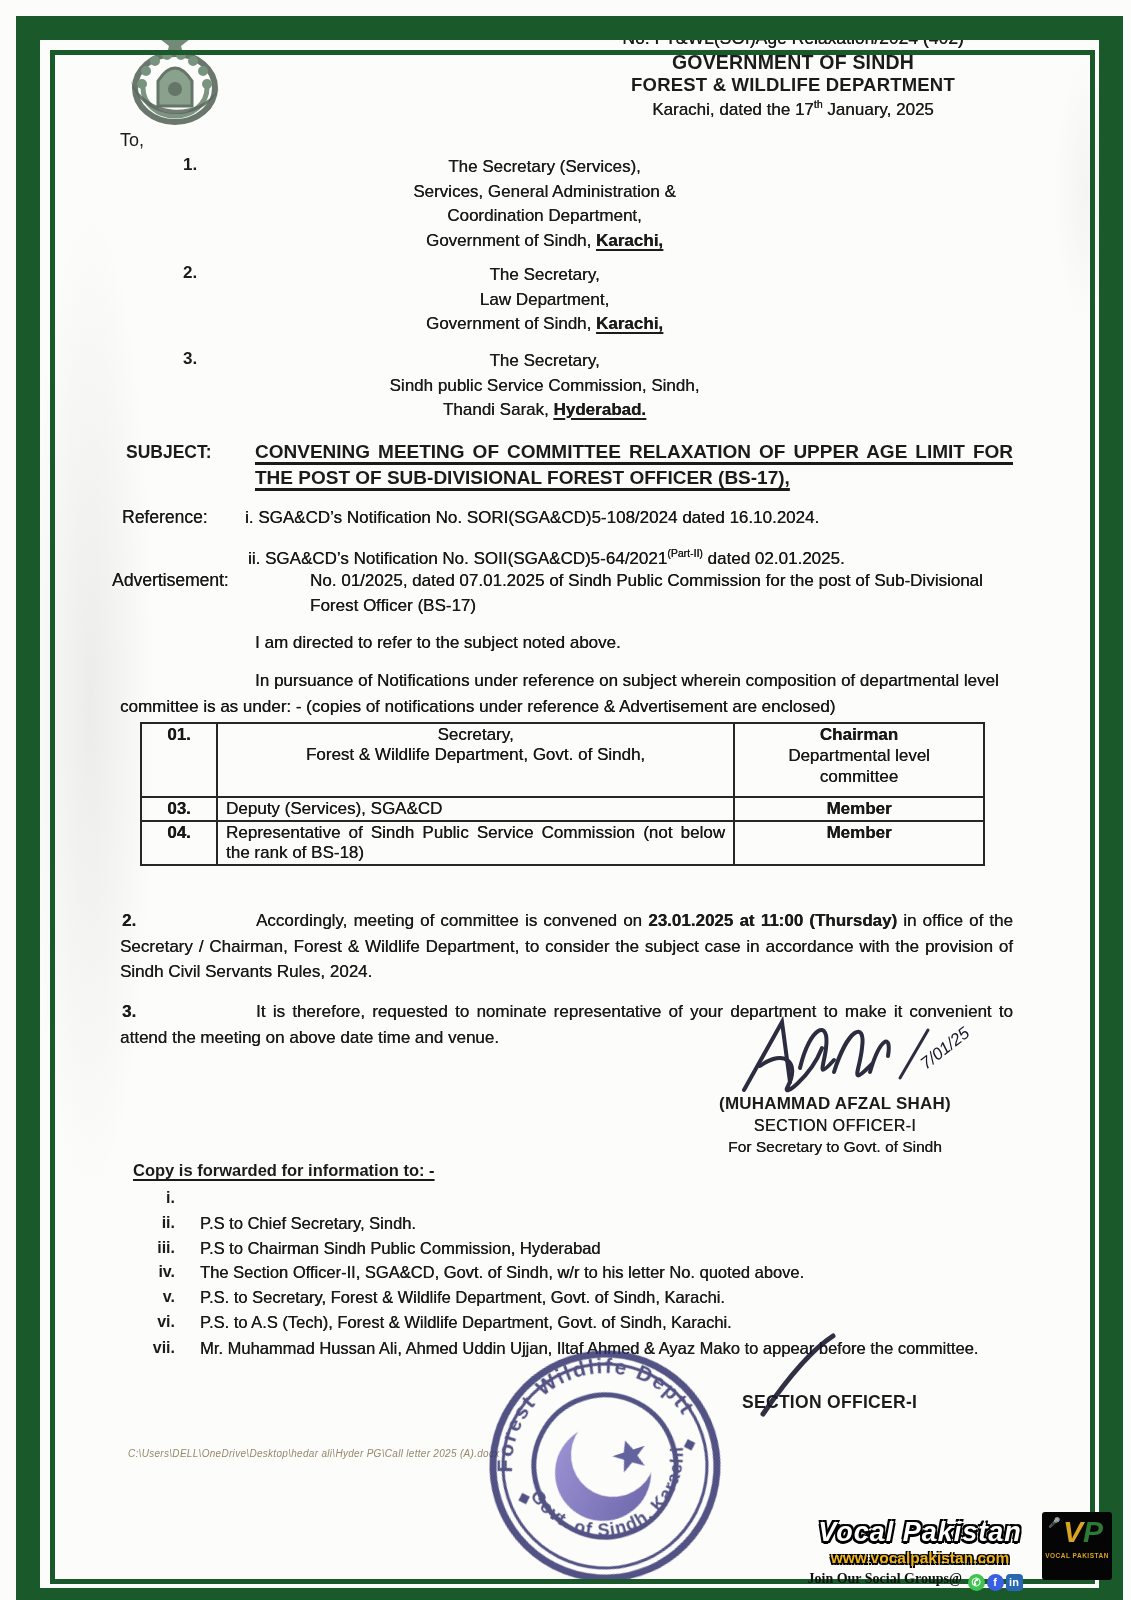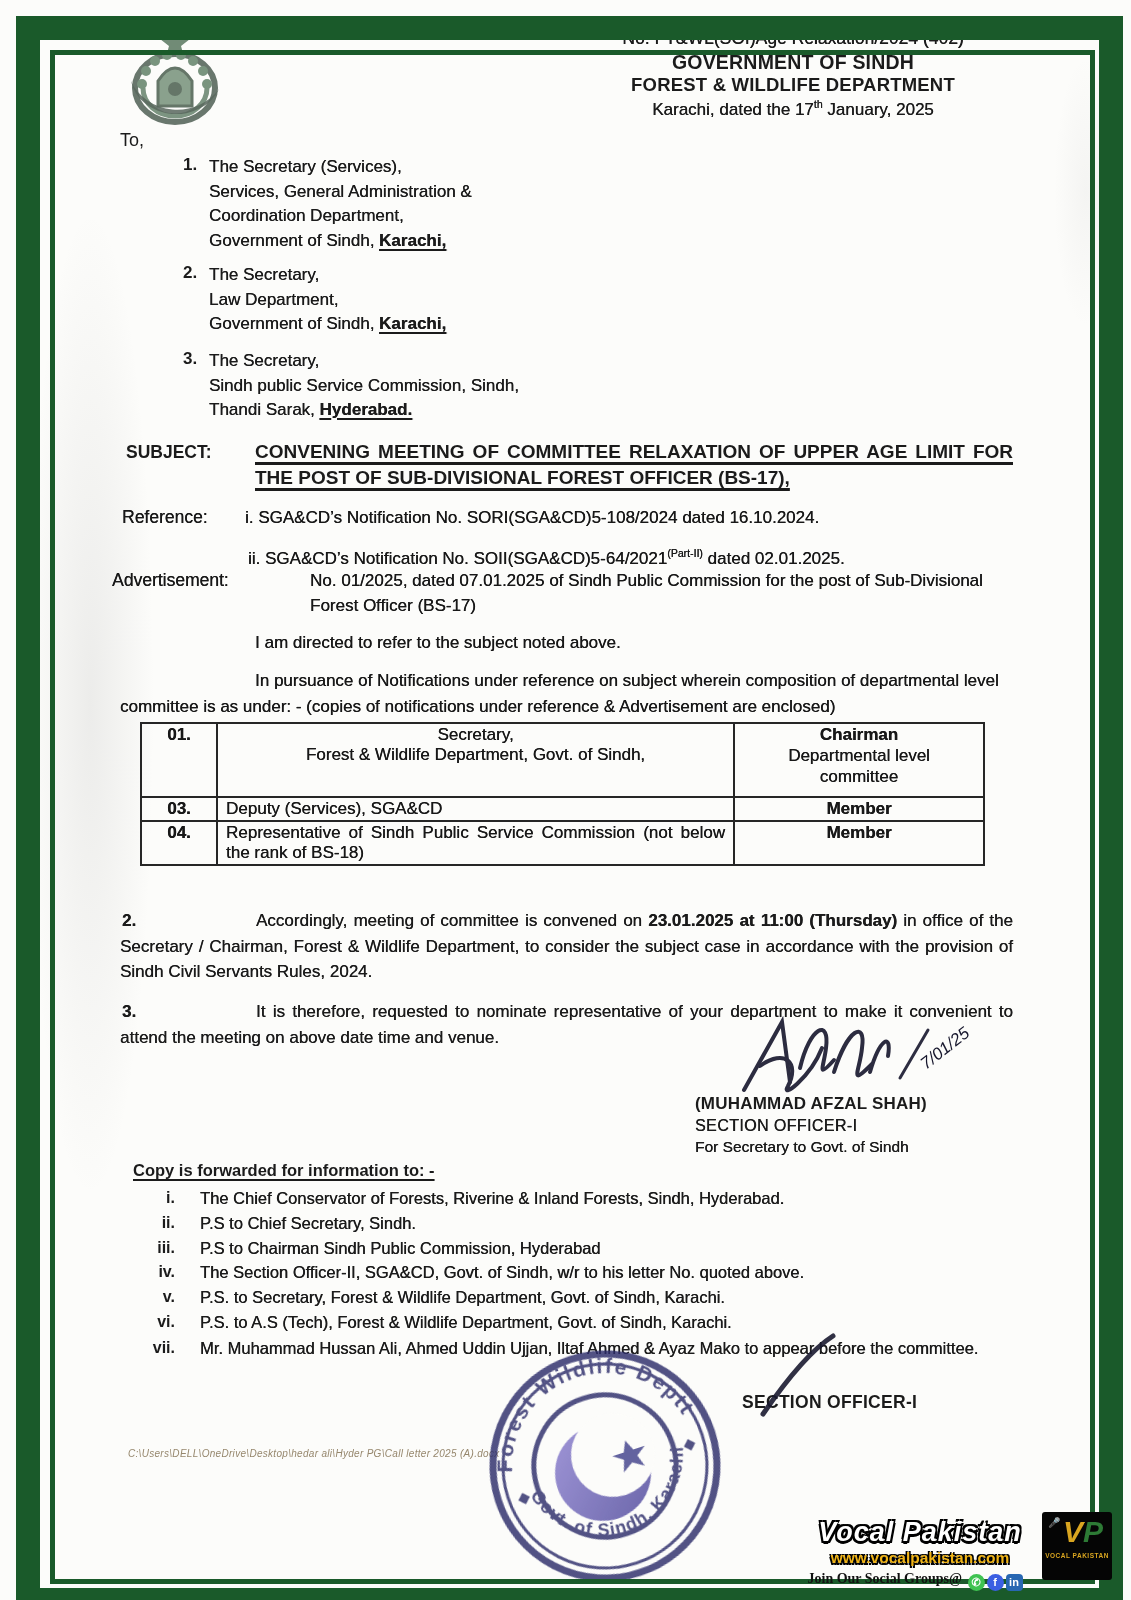--- a/index.html
+++ b/index.html
@@ -43,7 +43,7 @@
   
   .num{position:absolute;left:63px;top:0;font-weight:bold;font-size:17px;}
   .addr{left:120px;width:760px;}
-  .addr .lines{margin-left:89px;font-size:17px;line-height:24.5px;text-shadow:.25px 0 0 currentColor;}
+  .addr .lines{margin-left:89px;font-size:17px;line-height:24.5px;text-shadow:.25px 0 0 currentColor;text-align:center;}
   
   .sub-label{left:126px;top:442px;font-size:17.5px;font-weight:bold;}
   .sub-text{left:255px;top:439px;width:758px;font-size:19px;font-weight:bold;line-height:26px;text-align:justify;}

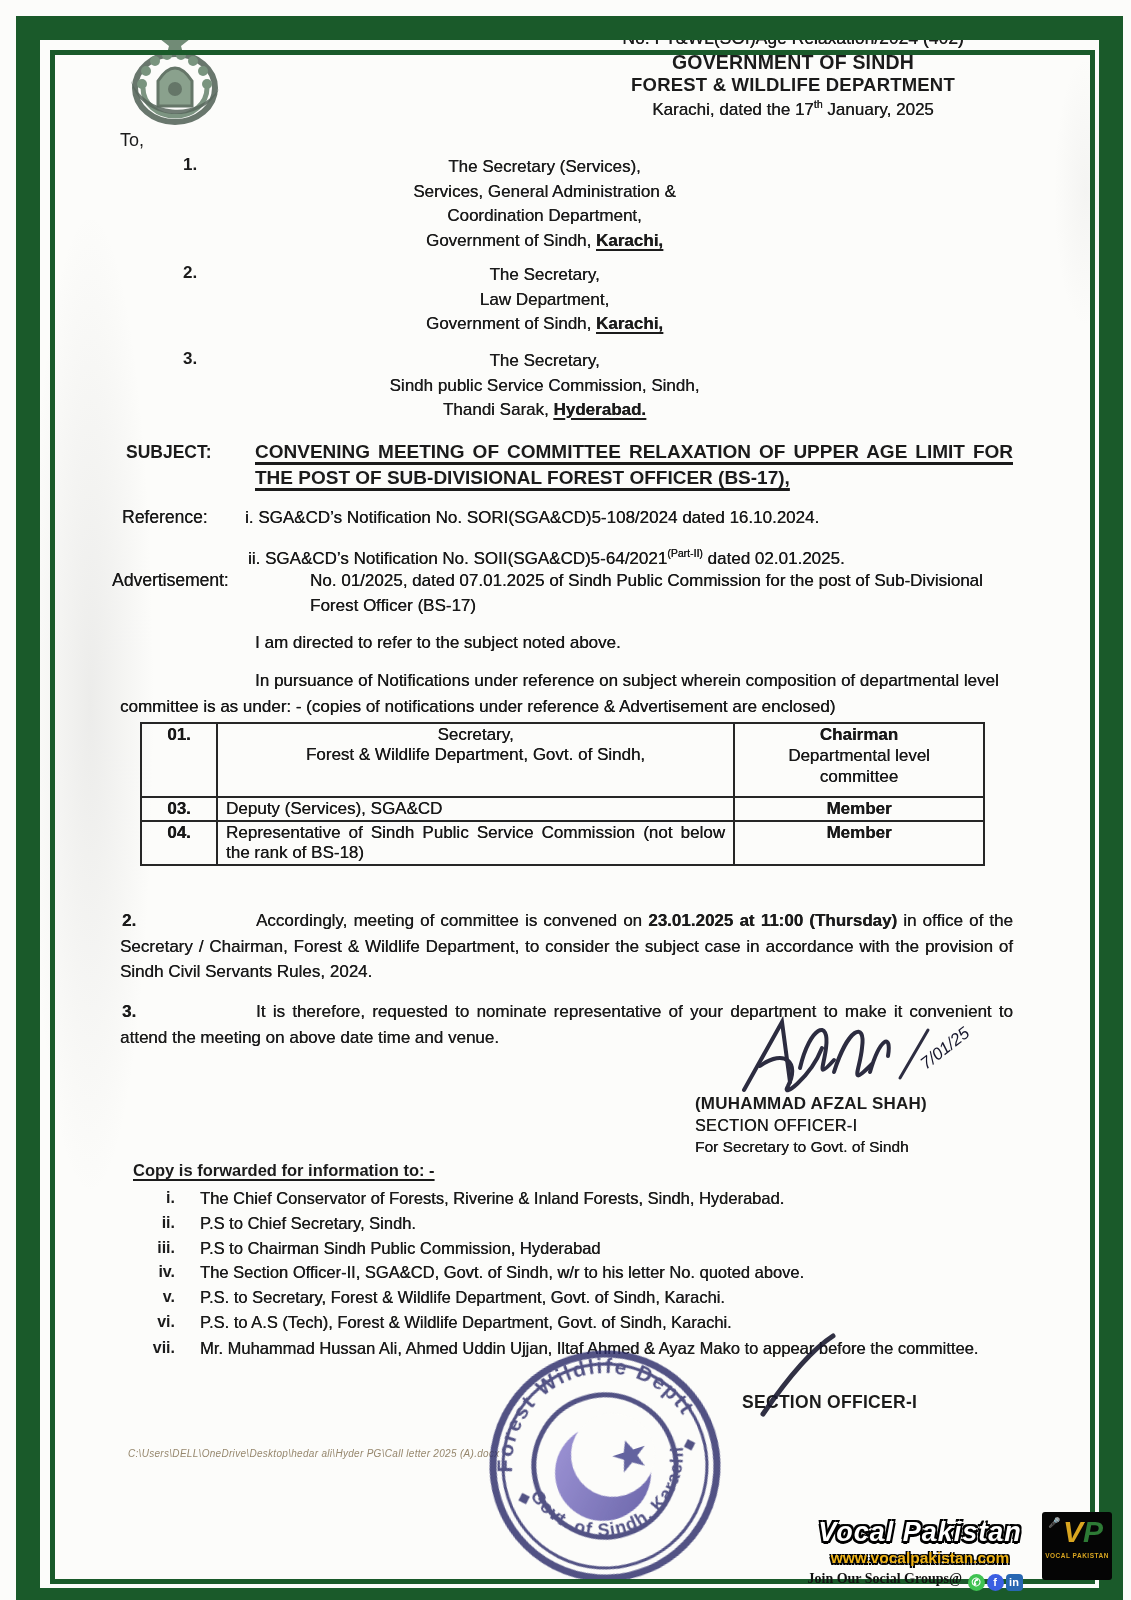--- a/index.html
+++ b/index.html
@@ -60,7 +60,7 @@
   .hang .pnum{position:absolute;left:2px;top:0;font-weight:bold;}
   .hang .ptxt{text-indent:136px;}
   
-  .signblock{left:695px;top:1094px;width:280px;text-align:left;}
+  .signblock{left:695px;top:1094px;width:280px;text-align:center;}
   .signblock .nm{font-size:17px;font-weight:bold;letter-spacing:.2px;}
   .signblock .ds{font-size:16px;margin-top:3px;letter-spacing:.4px;text-shadow:.3px 0 0 currentColor;}
   .signblock .fr{font-size:15.5px;margin-top:3px;text-shadow:.2px 0 0 currentColor;}

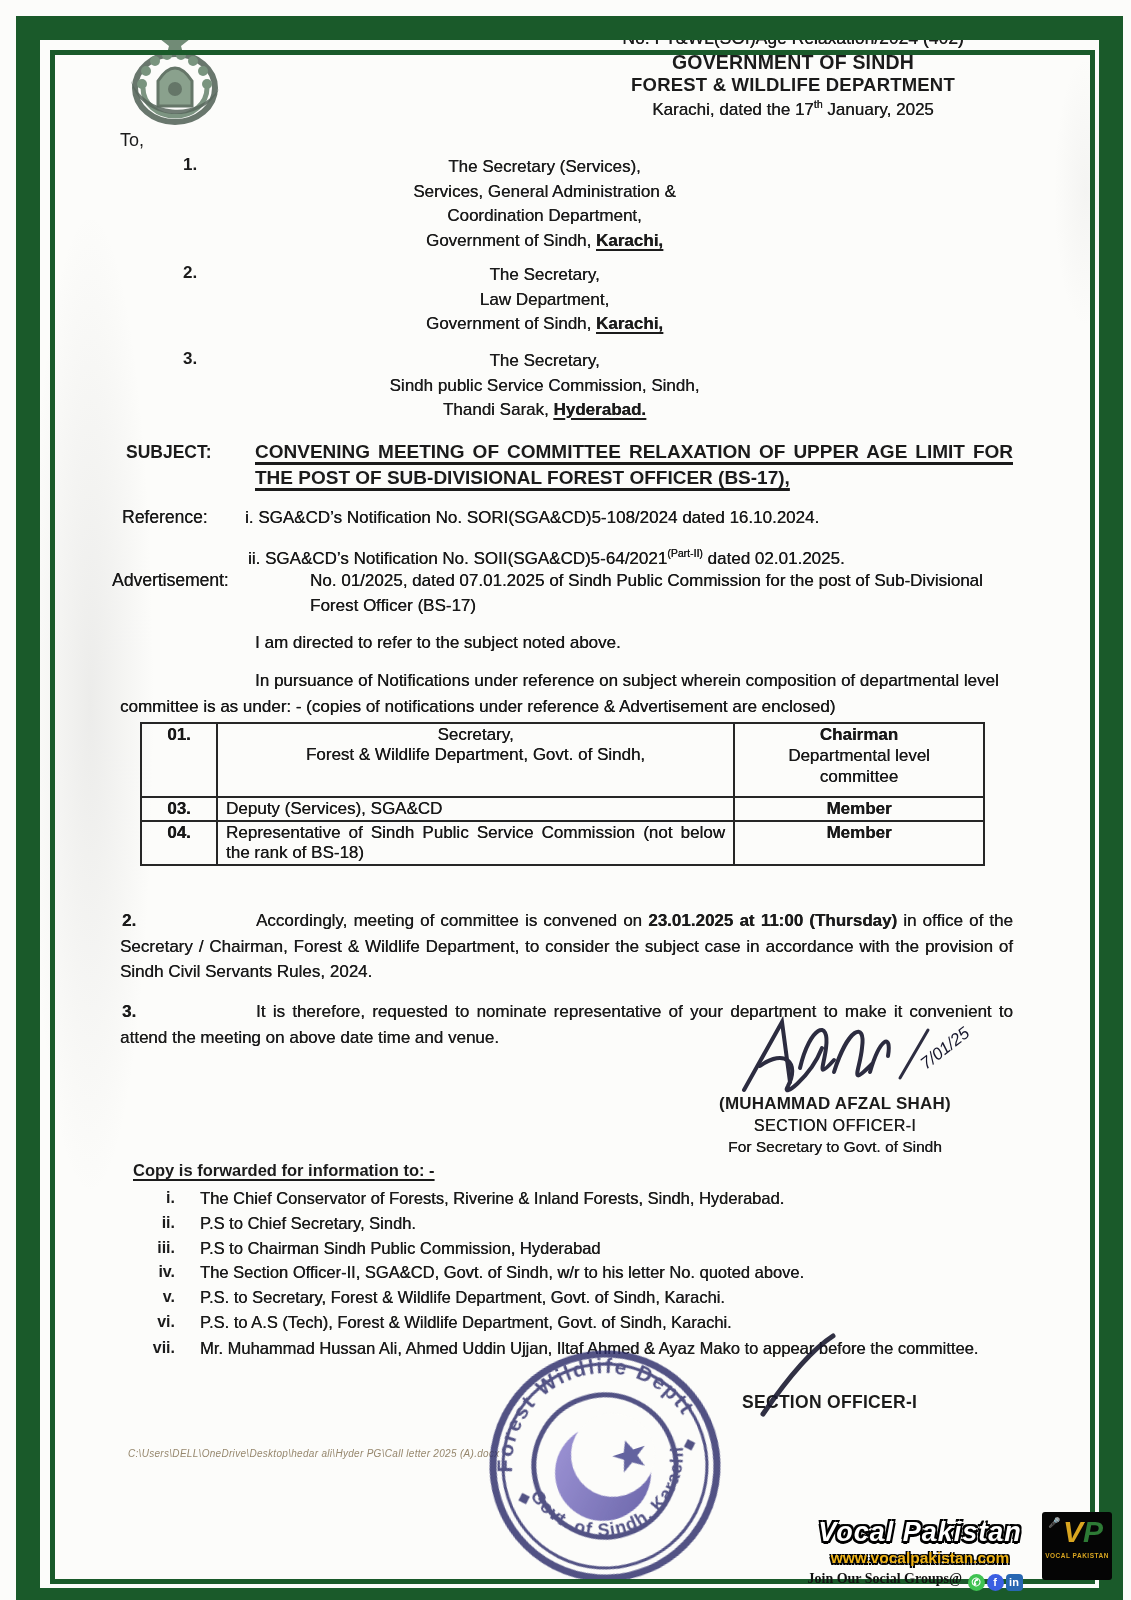--- a/index.html
+++ b/index.html
@@ -240,7 +240,6 @@
     <div class="abs cc-h">Copy is forwarded for information to: -</div>
 
     <div class="abs cc-n" style="top:1189px">i.</div>
-    <div class="abs cc-t" style="top:1189px">The Chief Conservator of Forests, Riverine &amp; Inland Forests, Sindh, Hyderabad.</div>
     <div class="abs cc-n" style="top:1214px">ii.</div>
     <div class="abs cc-t" style="top:1214px">P.S to Chief Secretary, Sindh.</div>
     <div class="abs cc-n" style="top:1239px">iii.</div>

